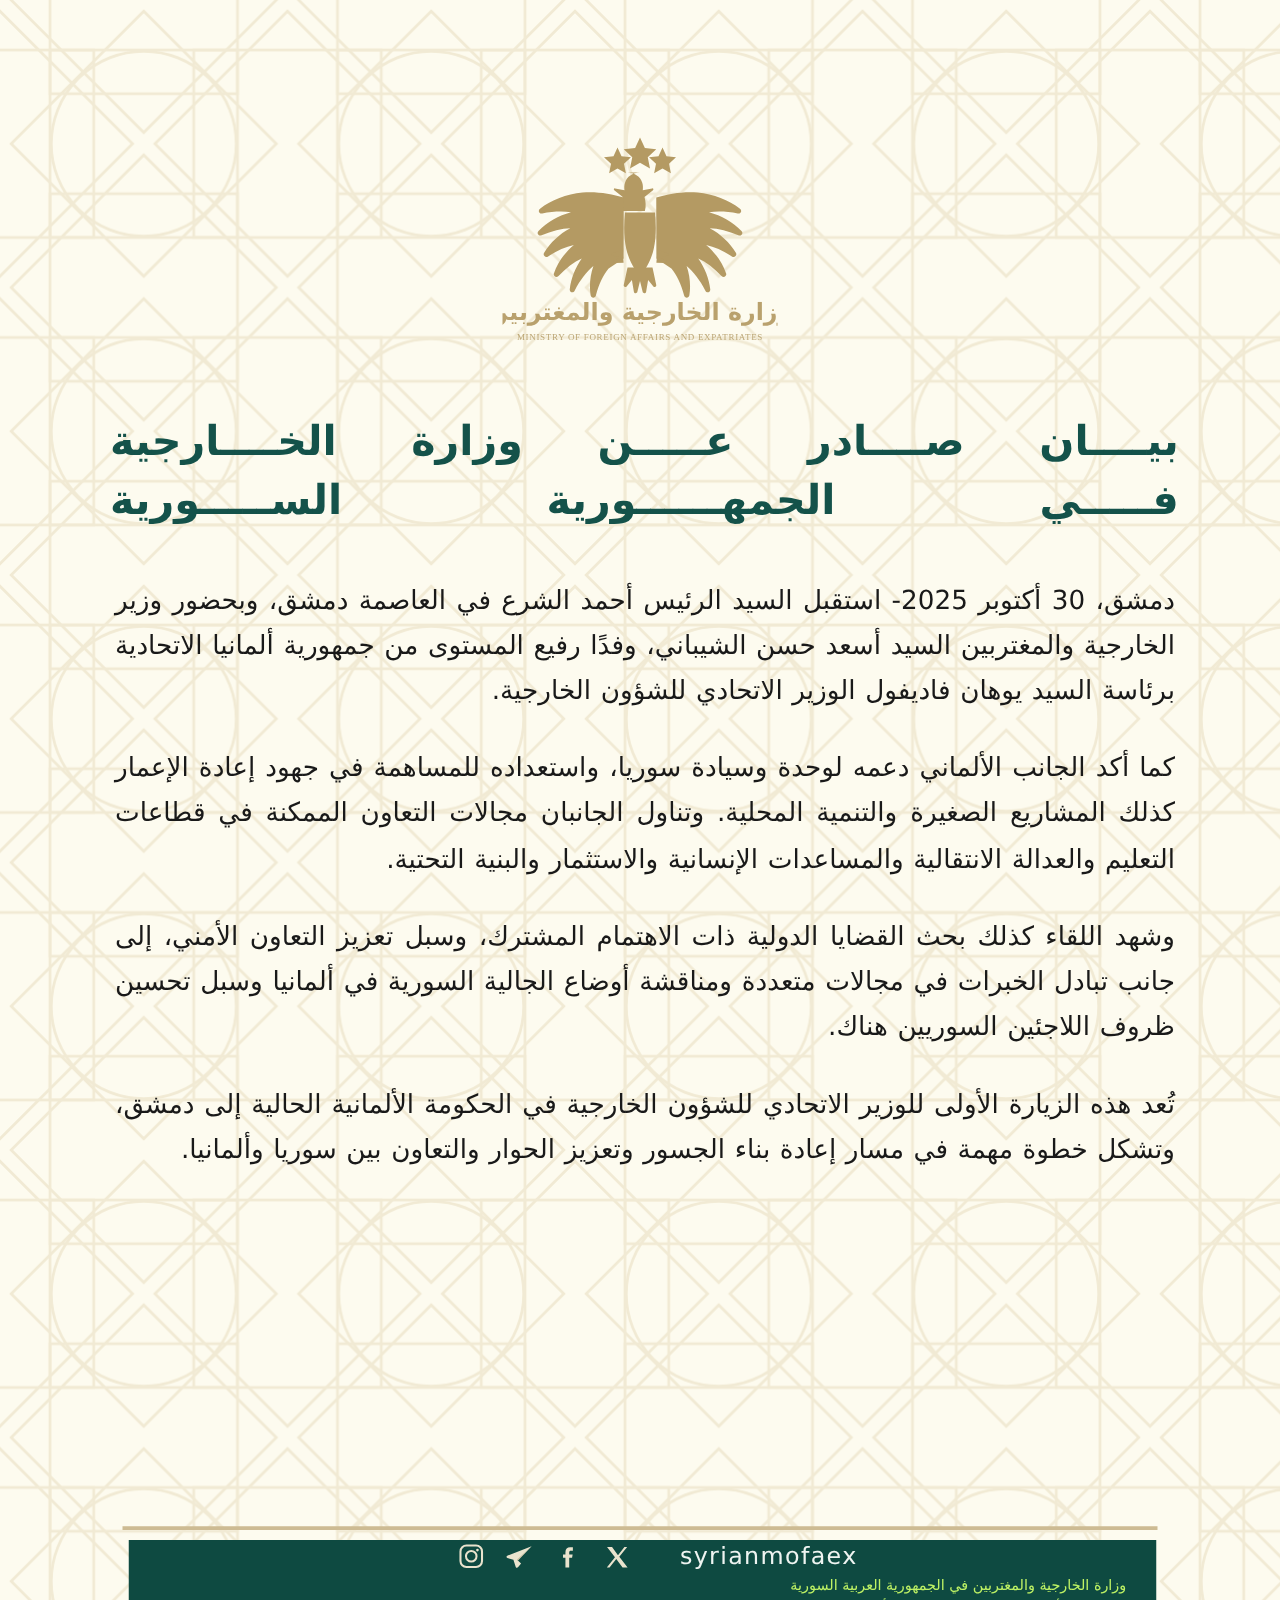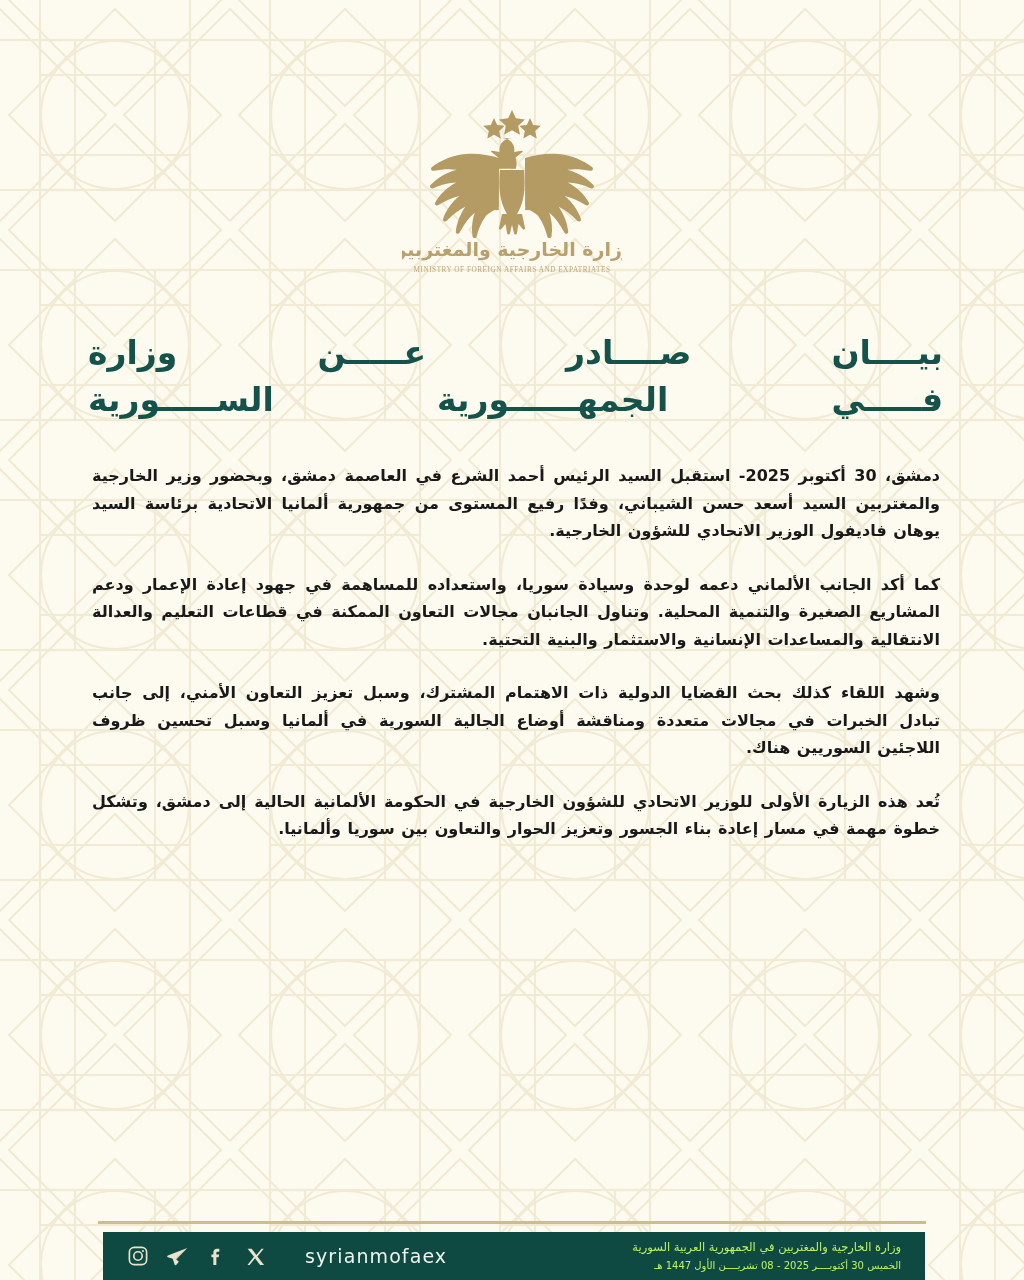--- a/index.html
+++ b/index.html
@@ -274,6 +274,7 @@
       <span>صــــادر</span>
       <span>عـــــن</span>
       <span>وزارة</span>
+      <span>الخــــارجية</span>
     </div>
     <div class="title-line t-spread">
       <span>فـــــي</span>

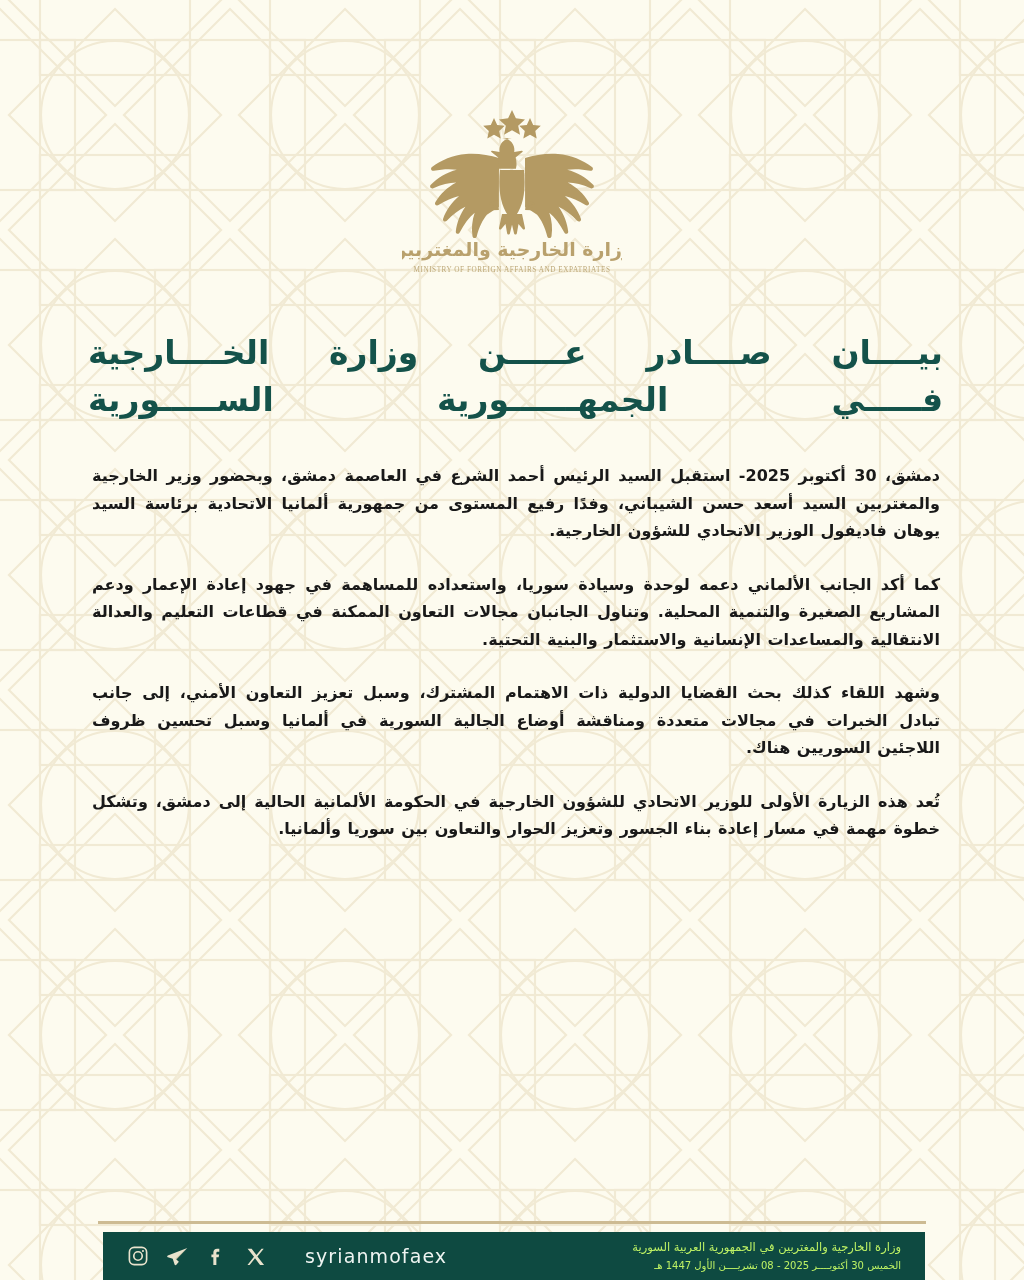--- a/index.html
+++ b/index.html
@@ -79,14 +79,13 @@
   }
   .para {
     color: #191919;
-    font-size: 16px;
+    font-size: 21px;
     line-height: 1.72;
     text-align: justify;
     text-align-last: right;
     margin: 0 0 26px 0;
     font-family: "DejaVu Sans", "Liberation Sans", sans-serif;
     word-spacing: 1px;
-    font-weight: bold;
   }
   .para:last-child { margin-bottom: 18px; }
 

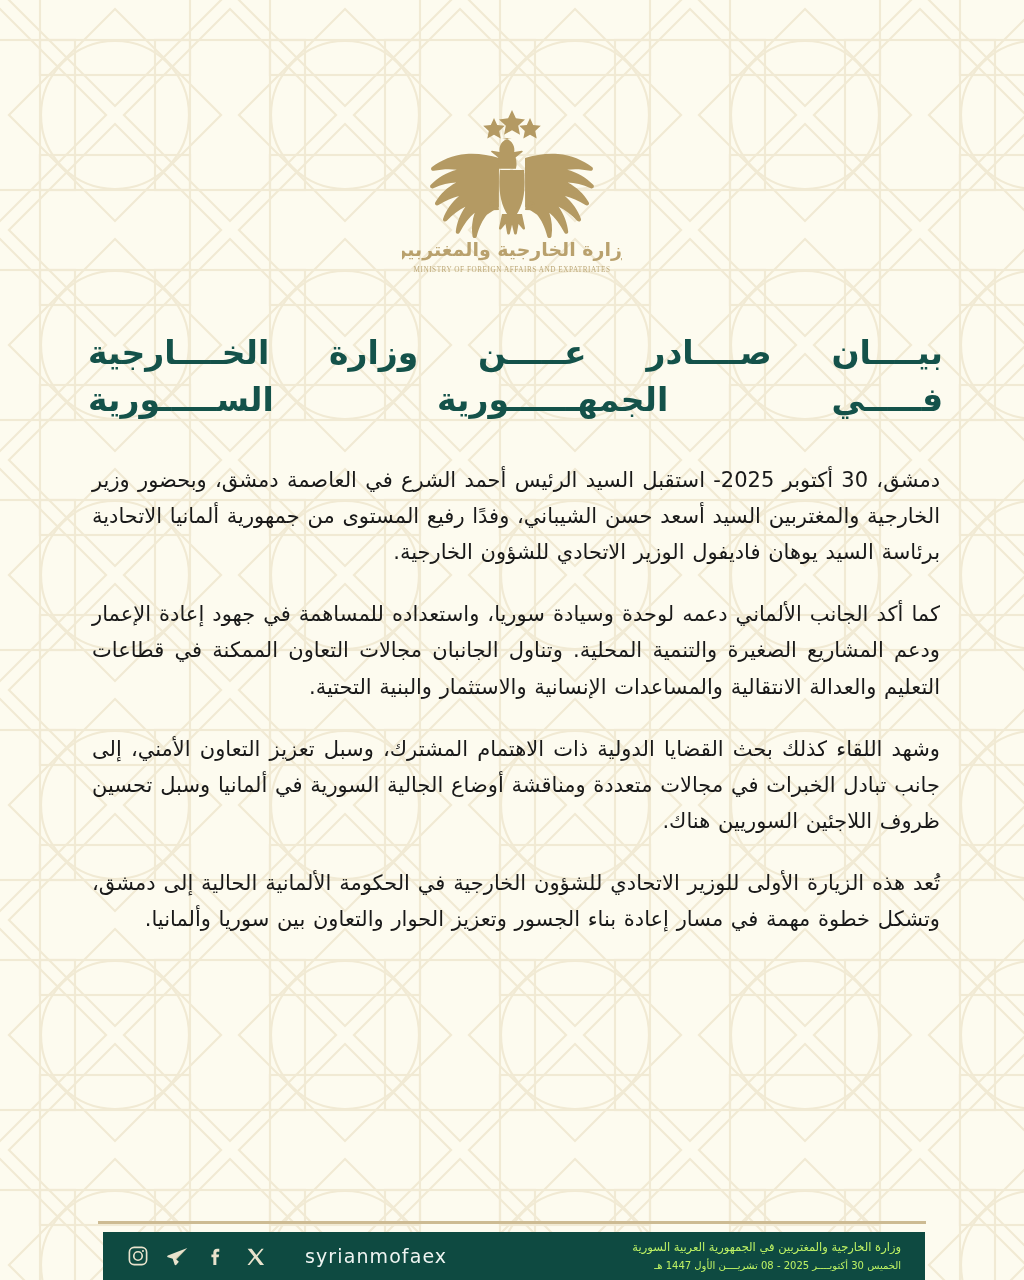--- a/index.html
+++ b/index.html
@@ -284,7 +284,7 @@
 
   <div id="body-block">
     <p class="para">دمشق، 30 أكتوبر 2025- استقبل السيد الرئيس أحمد الشرع في العاصمة دمشق، وبحضور وزير الخارجية والمغتربين السيد أسعد حسن الشيباني، وفدًا رفيع المستوى من جمهورية ألمانيا الاتحادية برئاسة السيد يوهان فاديفول الوزير الاتحادي للشؤون الخارجية.</p>
-    <p class="para">كما أكد الجانب الألماني دعمه لوحدة وسيادة سوريا، واستعداده للمساهمة في جهود إعادة الإعمار ودعم المشاريع الصغيرة والتنمية المحلية. وتناول الجانبان مجالات التعاون الممكنة في قطاعات التعليم والعدالة الانتقالية والمساعدات الإنسانية والاستثمار والبنية التحتية.</p>
+    <p class="para">كما أكد الجانب الألماني دعمه لوحدة وسيادة سوريا، واستعداده للمساهمة في جهود إعادة الإعمار كذلك المشاريع الصغيرة والتنمية المحلية. وتناول الجانبان مجالات التعاون الممكنة في قطاعات التعليم والعدالة الانتقالية والمساعدات الإنسانية والاستثمار والبنية التحتية.</p>
     <p class="para">وشهد اللقاء كذلك بحث القضايا الدولية ذات الاهتمام المشترك، وسبل تعزيز التعاون الأمني، إلى جانب تبادل الخبرات في مجالات متعددة ومناقشة أوضاع الجالية السورية في ألمانيا وسبل تحسين ظروف اللاجئين السوريين هناك.</p>
     <p class="para">تُعد هذه الزيارة الأولى للوزير الاتحادي للشؤون الخارجية في الحكومة الألمانية الحالية إلى دمشق، وتشكل خطوة مهمة في مسار إعادة بناء الجسور وتعزيز الحوار والتعاون بين سوريا وألمانيا.</p>
   </div>

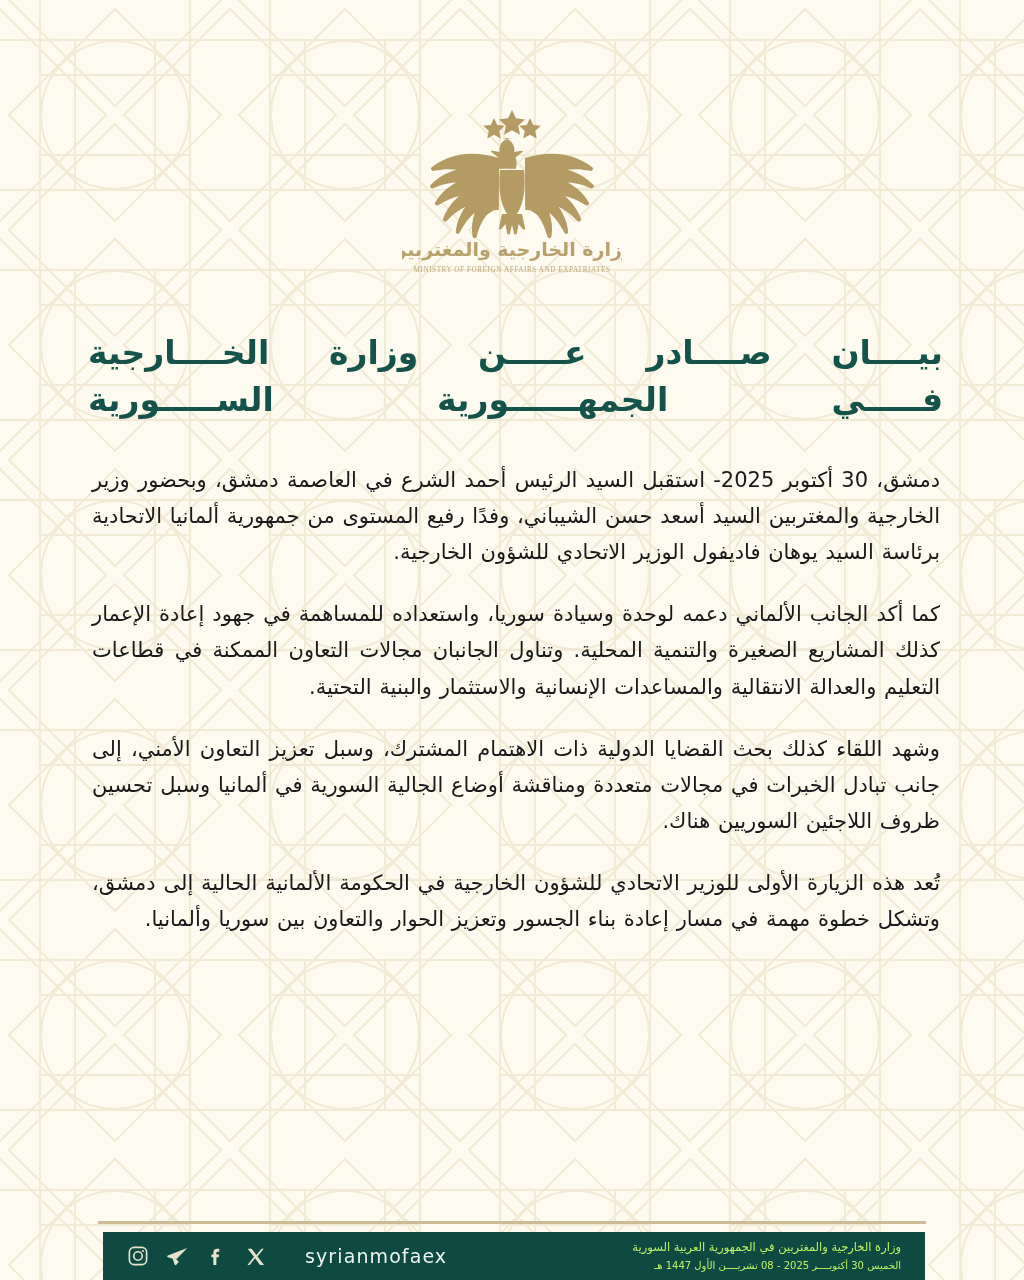--- a/index.html
+++ b/index.html
@@ -109,6 +109,7 @@
     display: flex;
     align-items: center;
     direction: ltr;
+    flex-direction: column;
   }
   #footer-left {
     display: flex;

